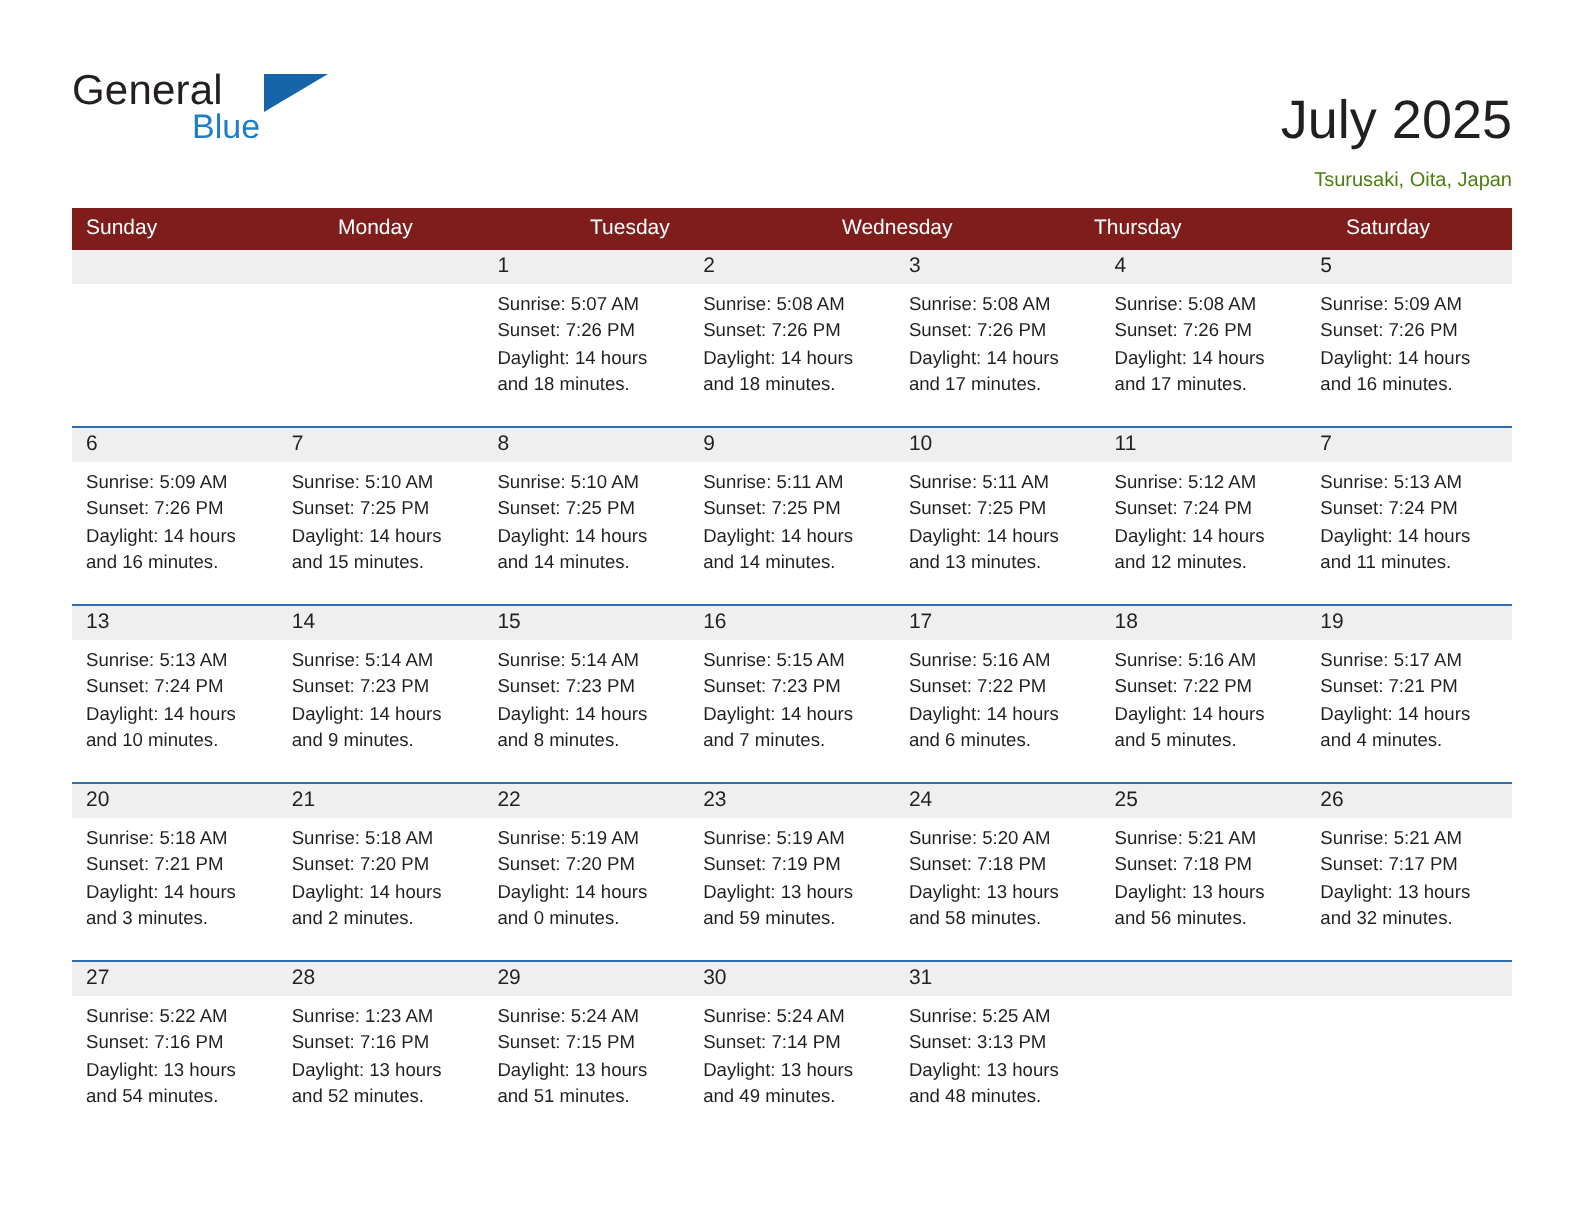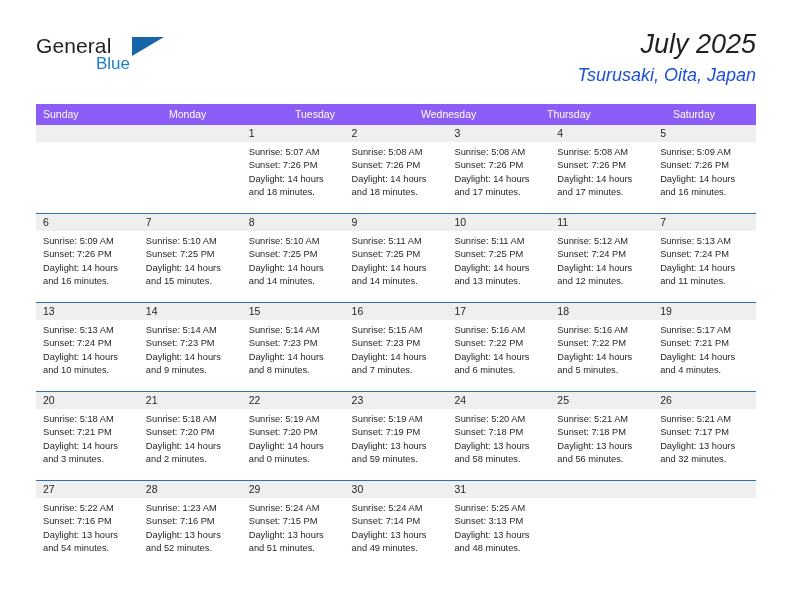--- a/index.html
+++ b/index.html
@@ -66,9 +66,8 @@
   .title-block {
     position: absolute;
     right: 0;
-    top: 0;
+    top: 16px;
     text-align: right;
-    font-style: italic;
   }
   .cal-title {
     font-size: 27px;

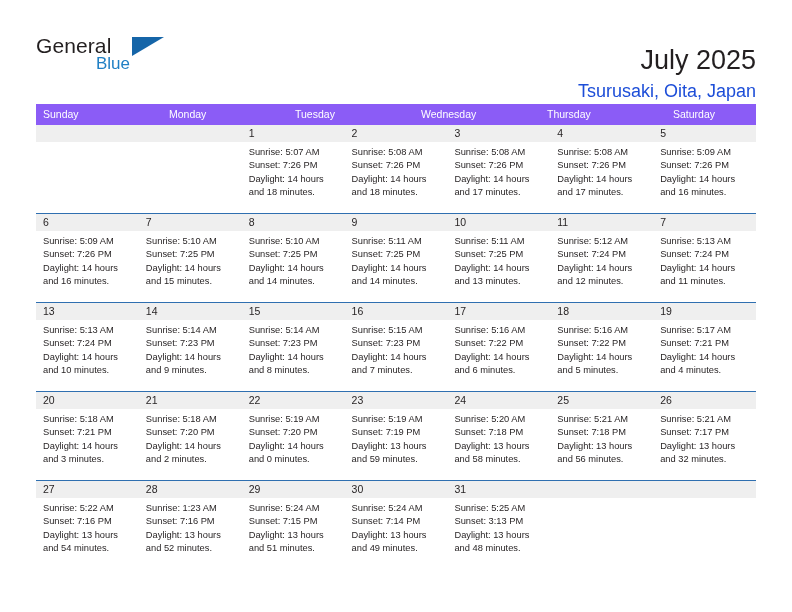--- a/index.html
+++ b/index.html
@@ -76,8 +76,8 @@
     white-space: nowrap;
   }
   .cal-subtitle {
-    font-size: 18px;
-    color: #1d4ed8;
+    font-size: 10px;
+    color: #4d7c0f;
     line-height: 18px;
     margin-top: 6px;
     white-space: nowrap;

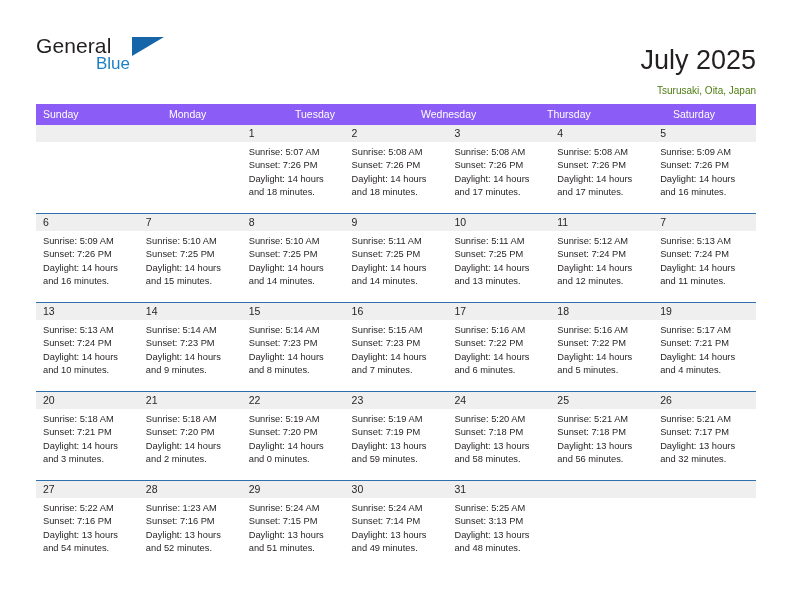--- a/index.html
+++ b/index.html
@@ -92,7 +92,7 @@
   }
   .dow-row {
     display: flex;
-    background: #8b5cf6;
+    background: #7f1d1d;
     height: 21px;
     gap: 36px;
   }

